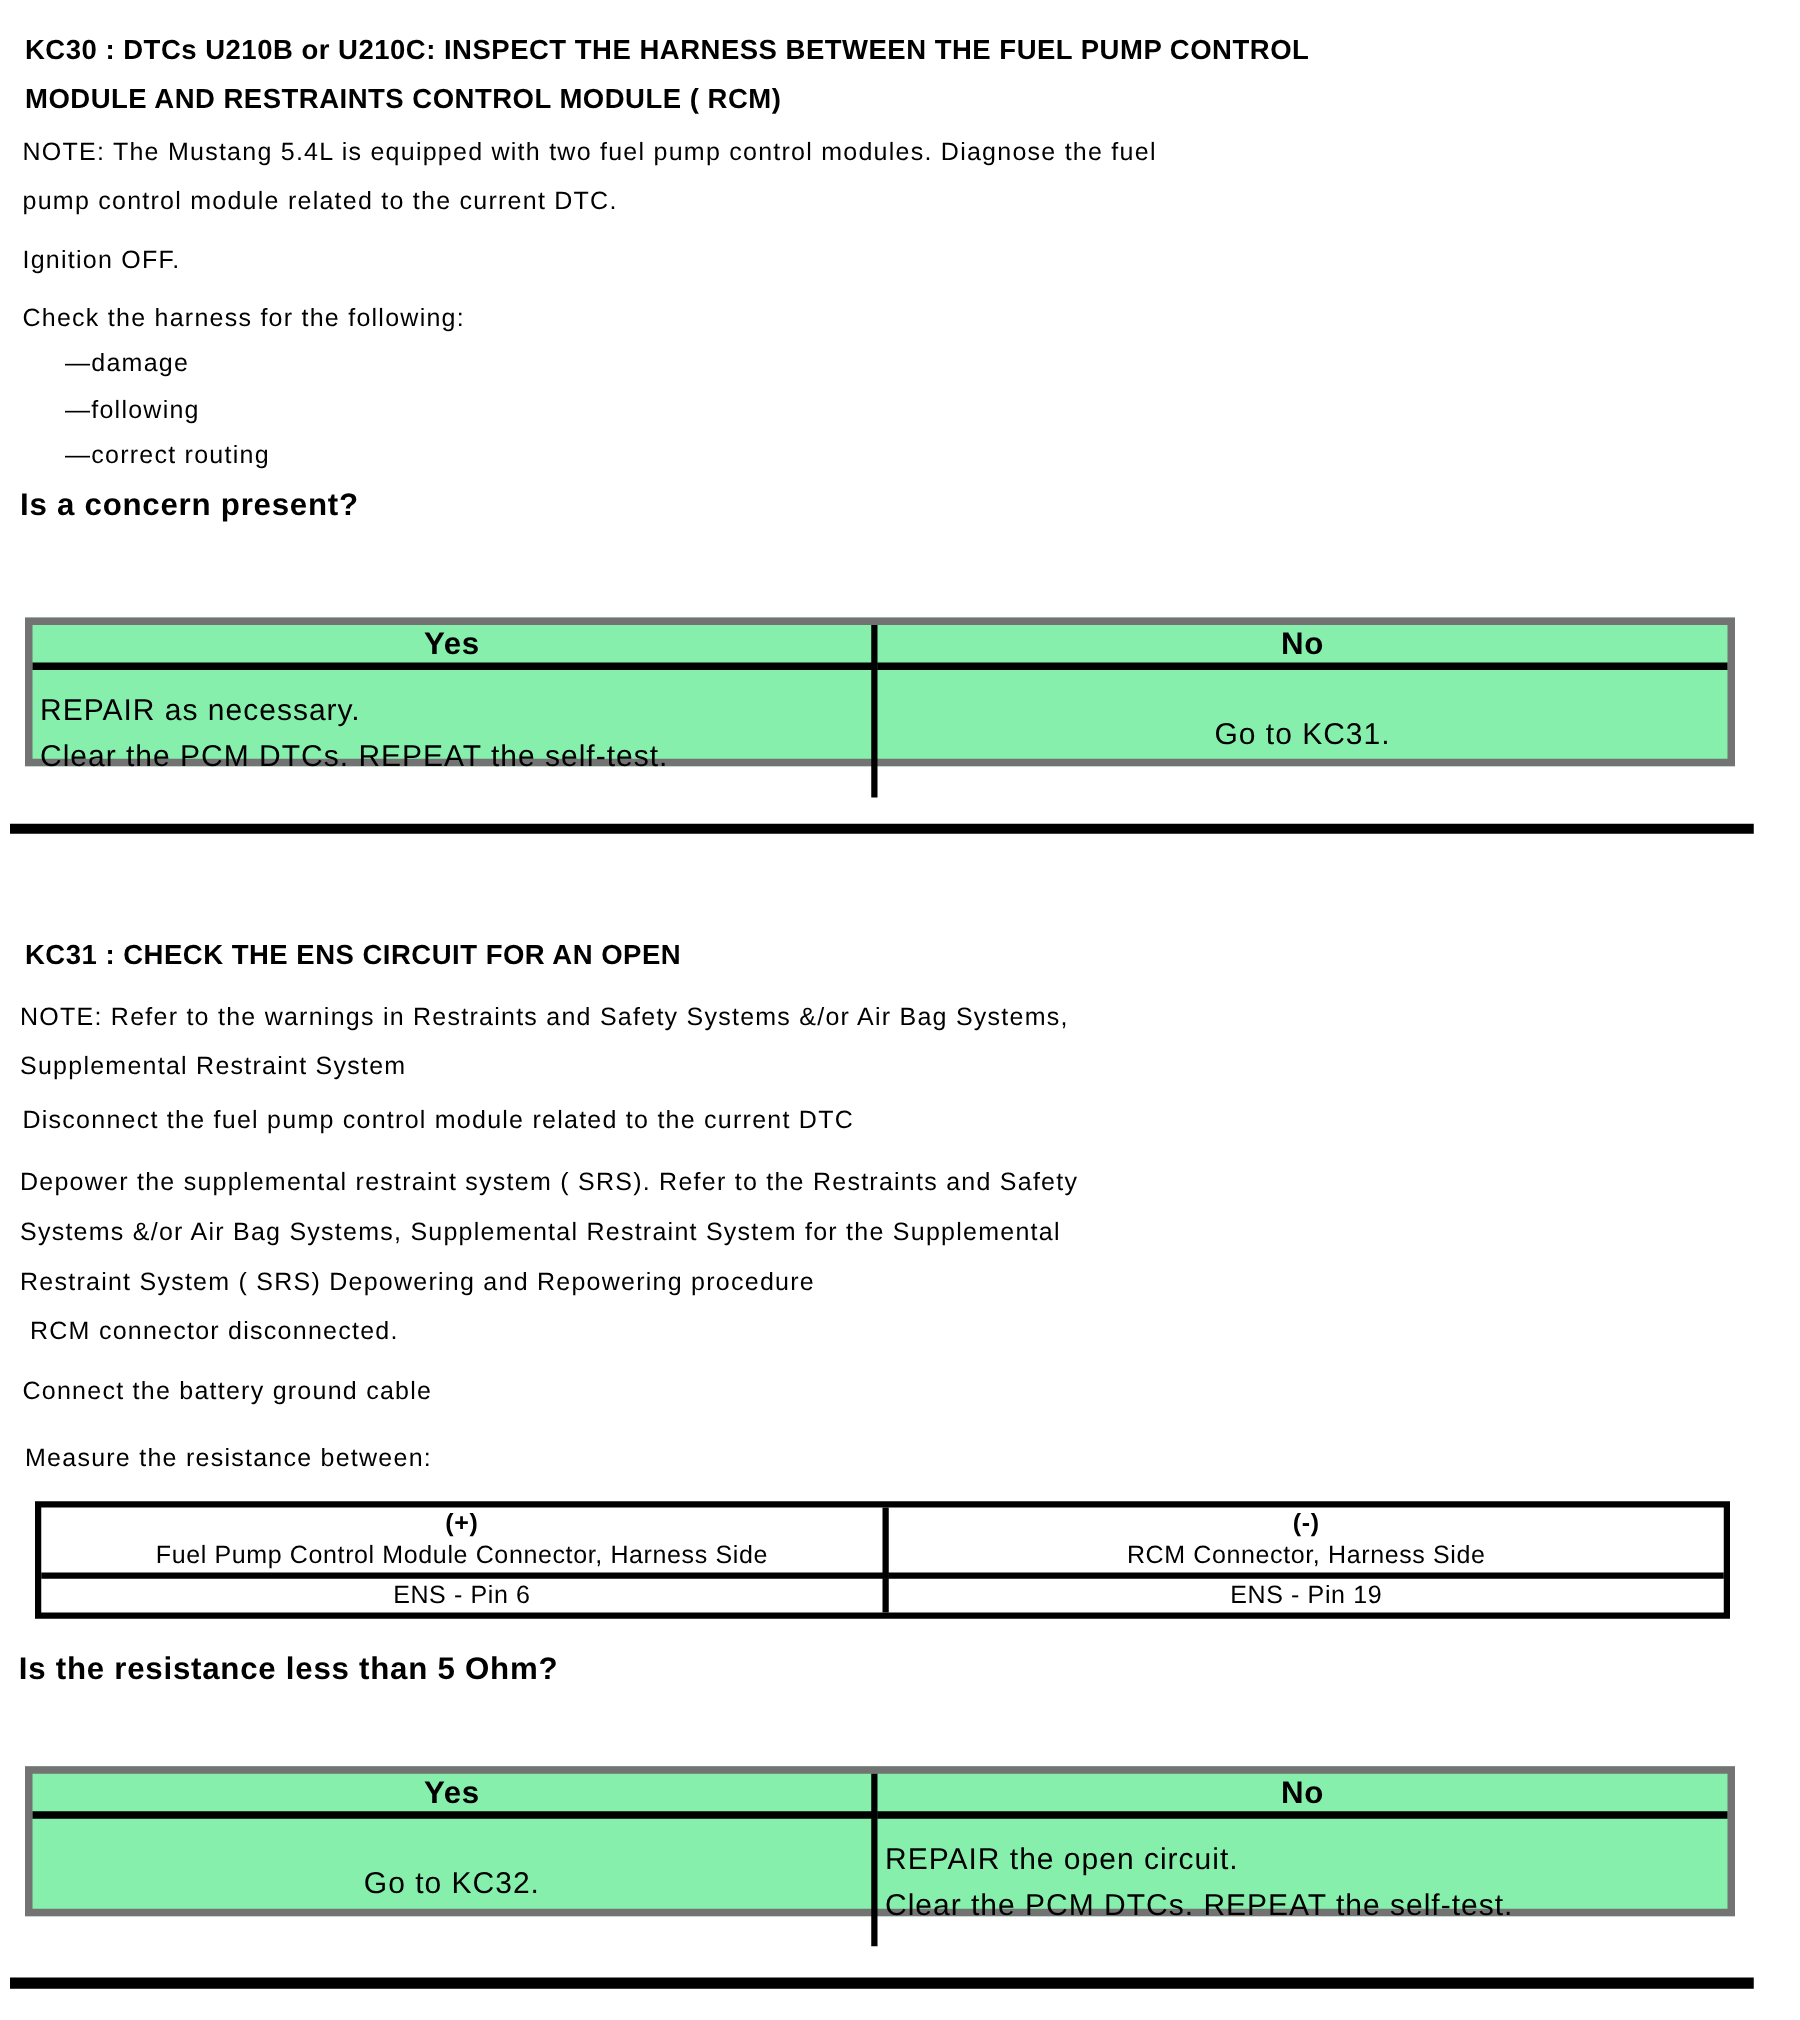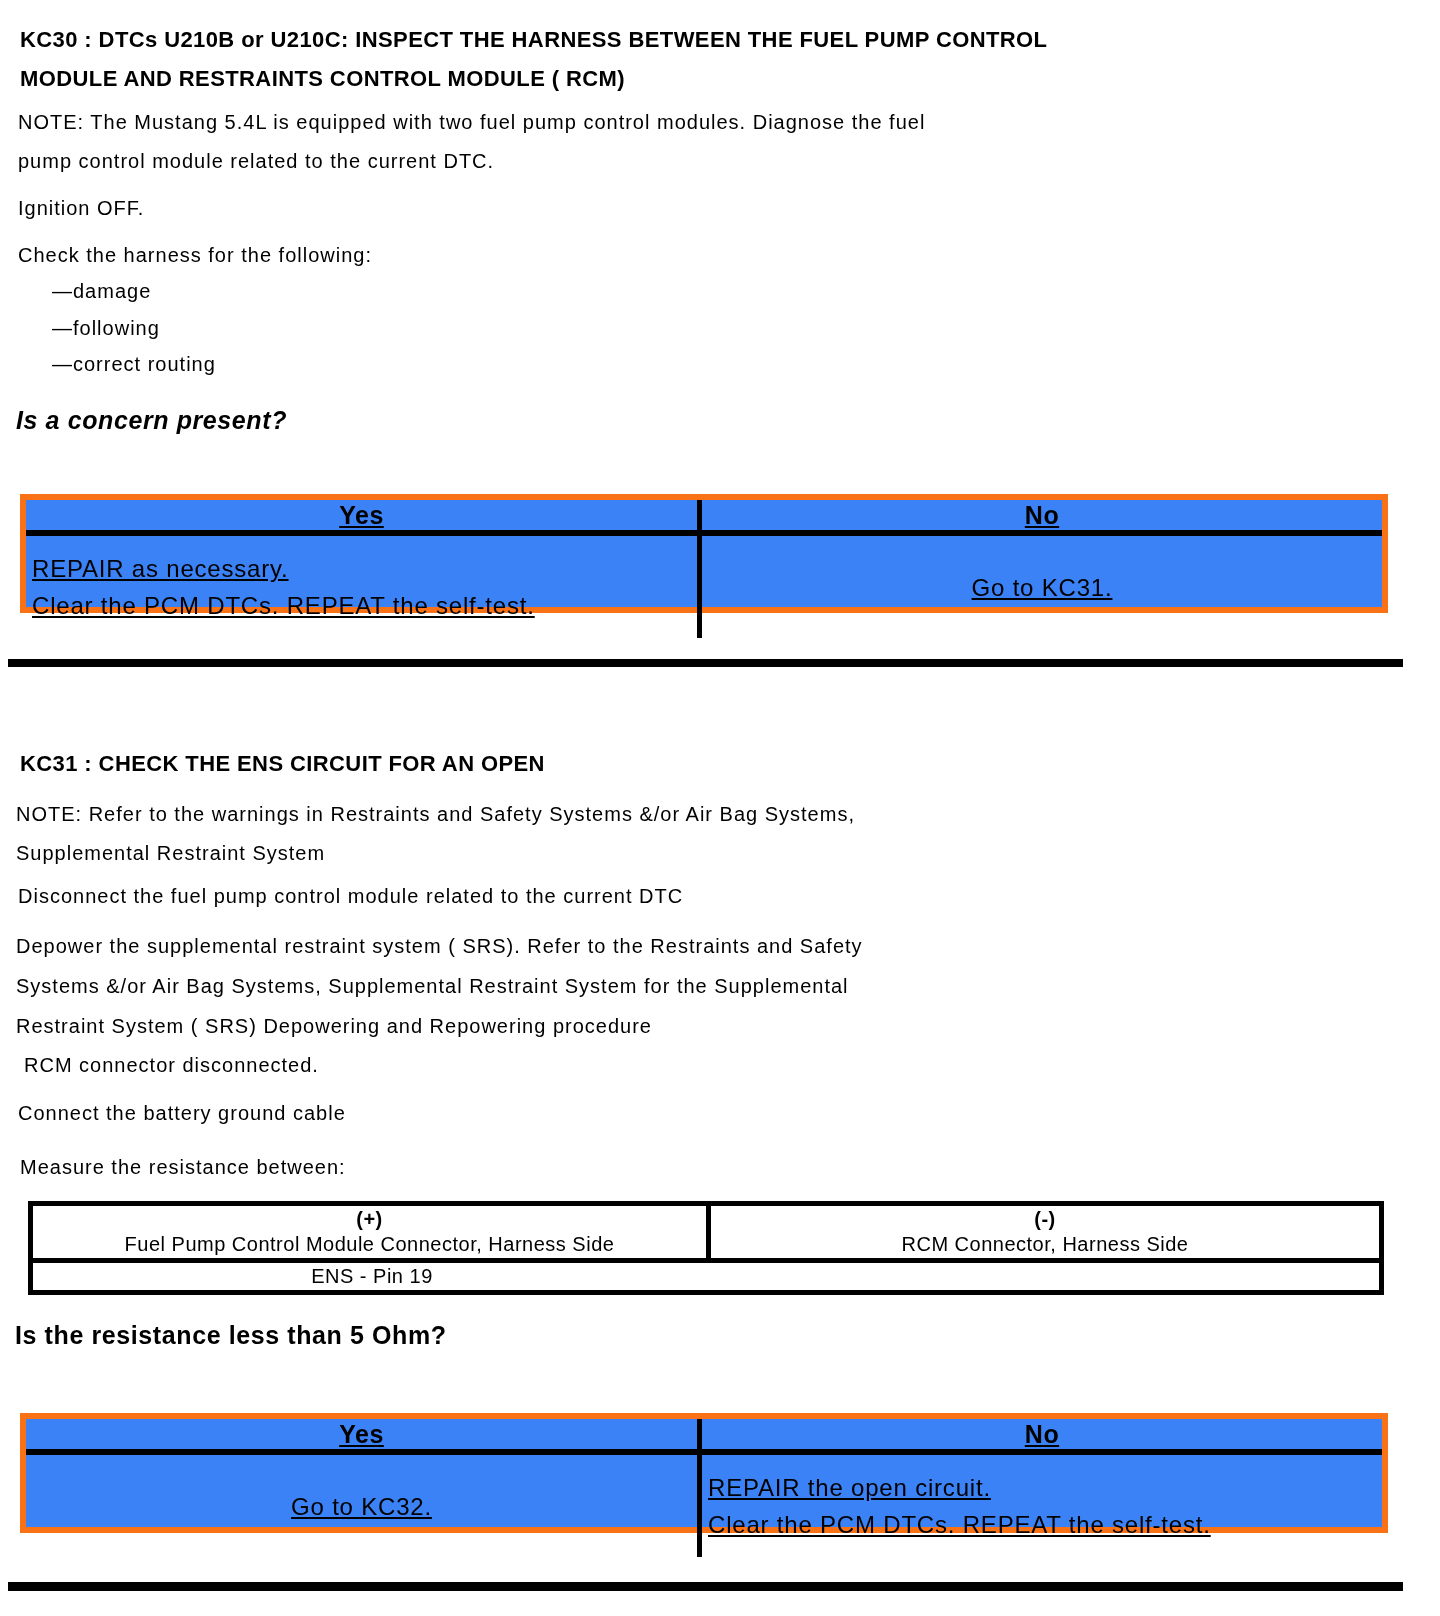--- a/index.html
+++ b/index.html
@@ -99,7 +99,7 @@
   <div class="block body-text" style="top:309px; left:52px; width:700px;">—following</div>
   <div class="block body-text" style="top:345px; left:52px; width:700px;">—correct routing</div>
 
-  <div class="block question" style="top:406px; left:16px; width:800px;font-style:italic;">Is a concern present?</div>
+  <div class="block question" style="top:390px; left:16px; width:800px;">Is a concern present?</div>
 
   <div class="yn-table" style="top:494px; left:20px; width:1368px; height:119px;">
     <div class="yn-h col1">Yes</div>

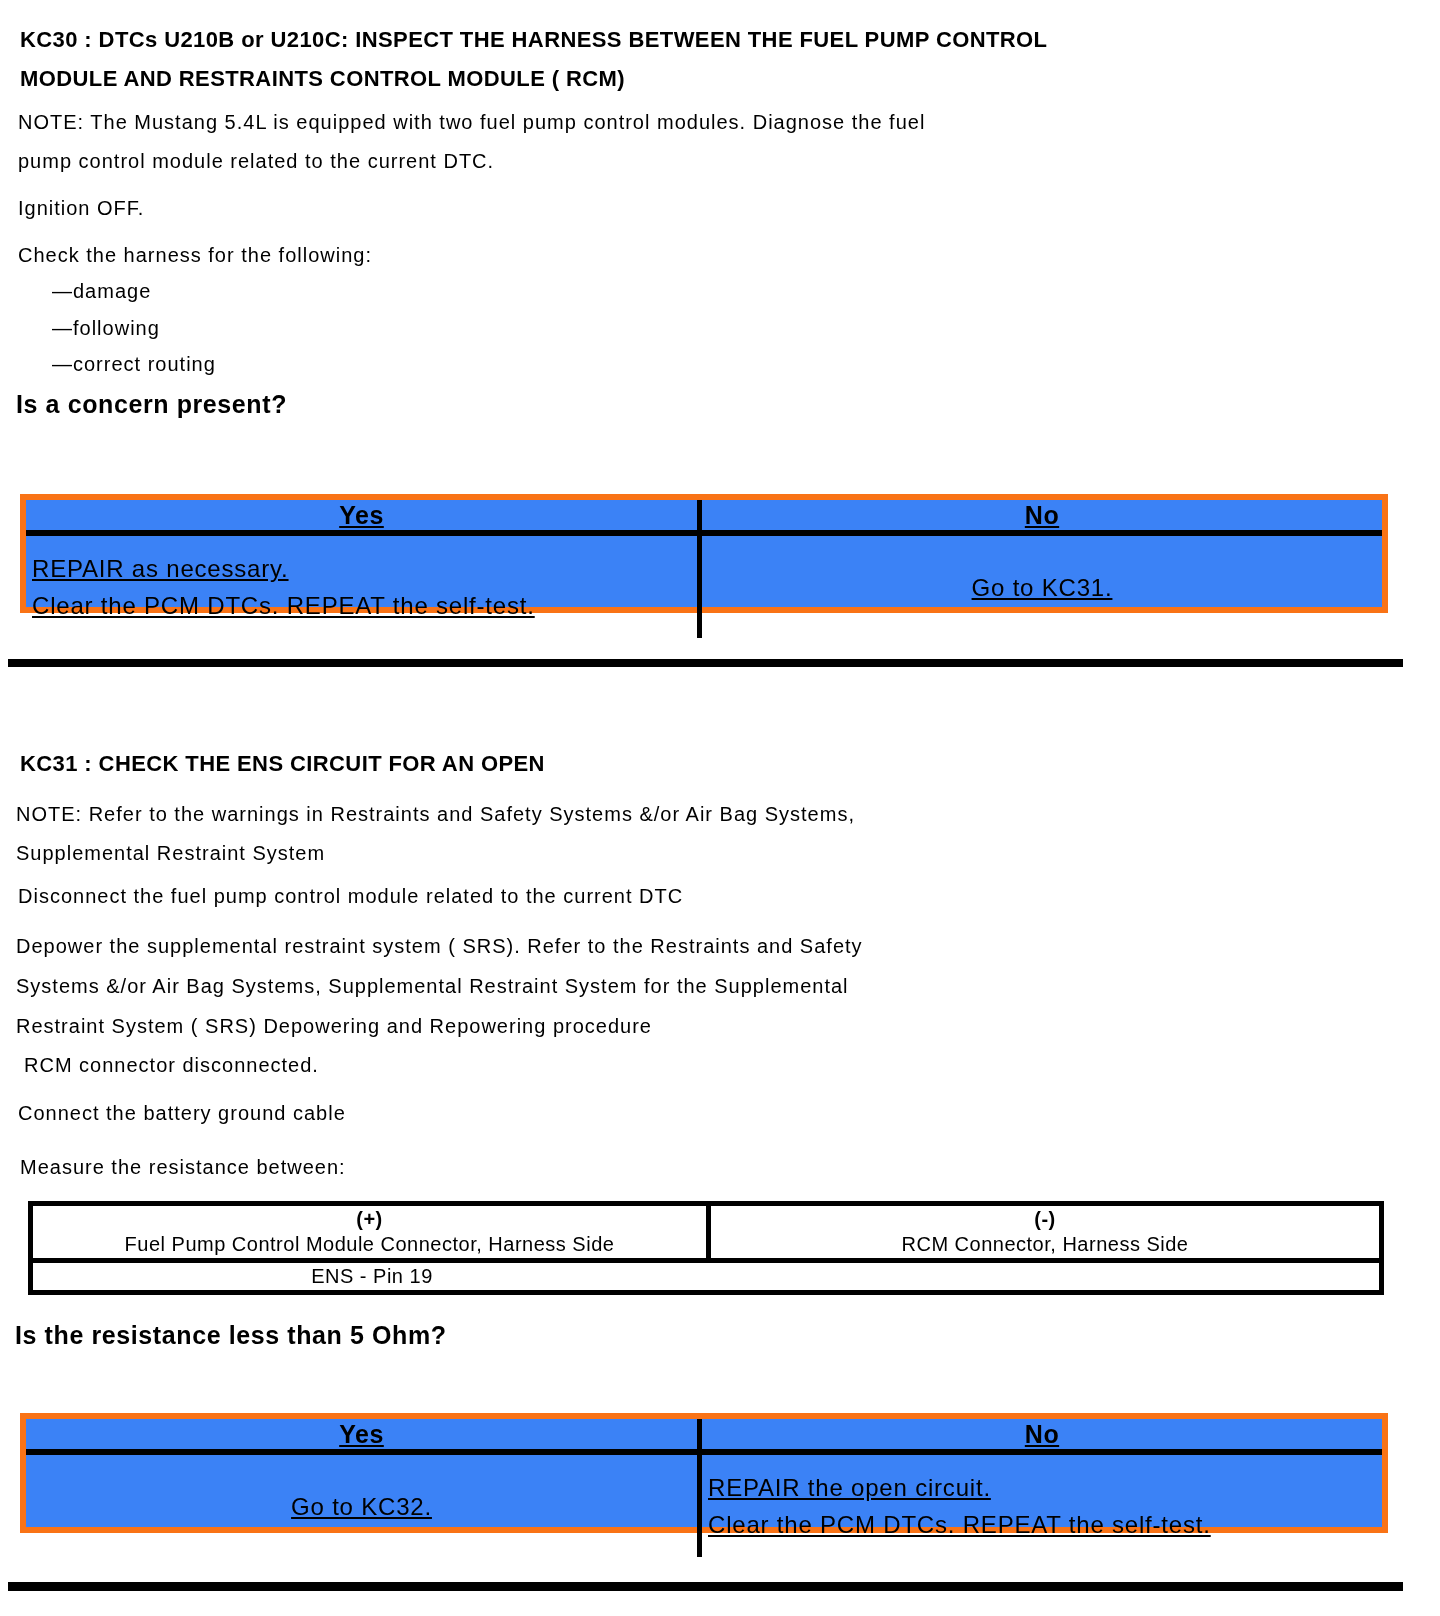--- a/index.html
+++ b/index.html
@@ -35,12 +35,11 @@
   .yn-table {
     position:absolute;
     box-sizing:border-box;
-    border:6px solid #f97316;
+    border:6px solid #737373;
     display:grid;
     grid-template-columns:676px 1fr;
     grid-template-rows:36px 1fr;
-    background:#3b82f6;
-    text-decoration:underline;
+    background:#86efac;
   }
   .yn-table > div { box-sizing:border-box; }
   .col1 { border-right:5px solid #000000; }

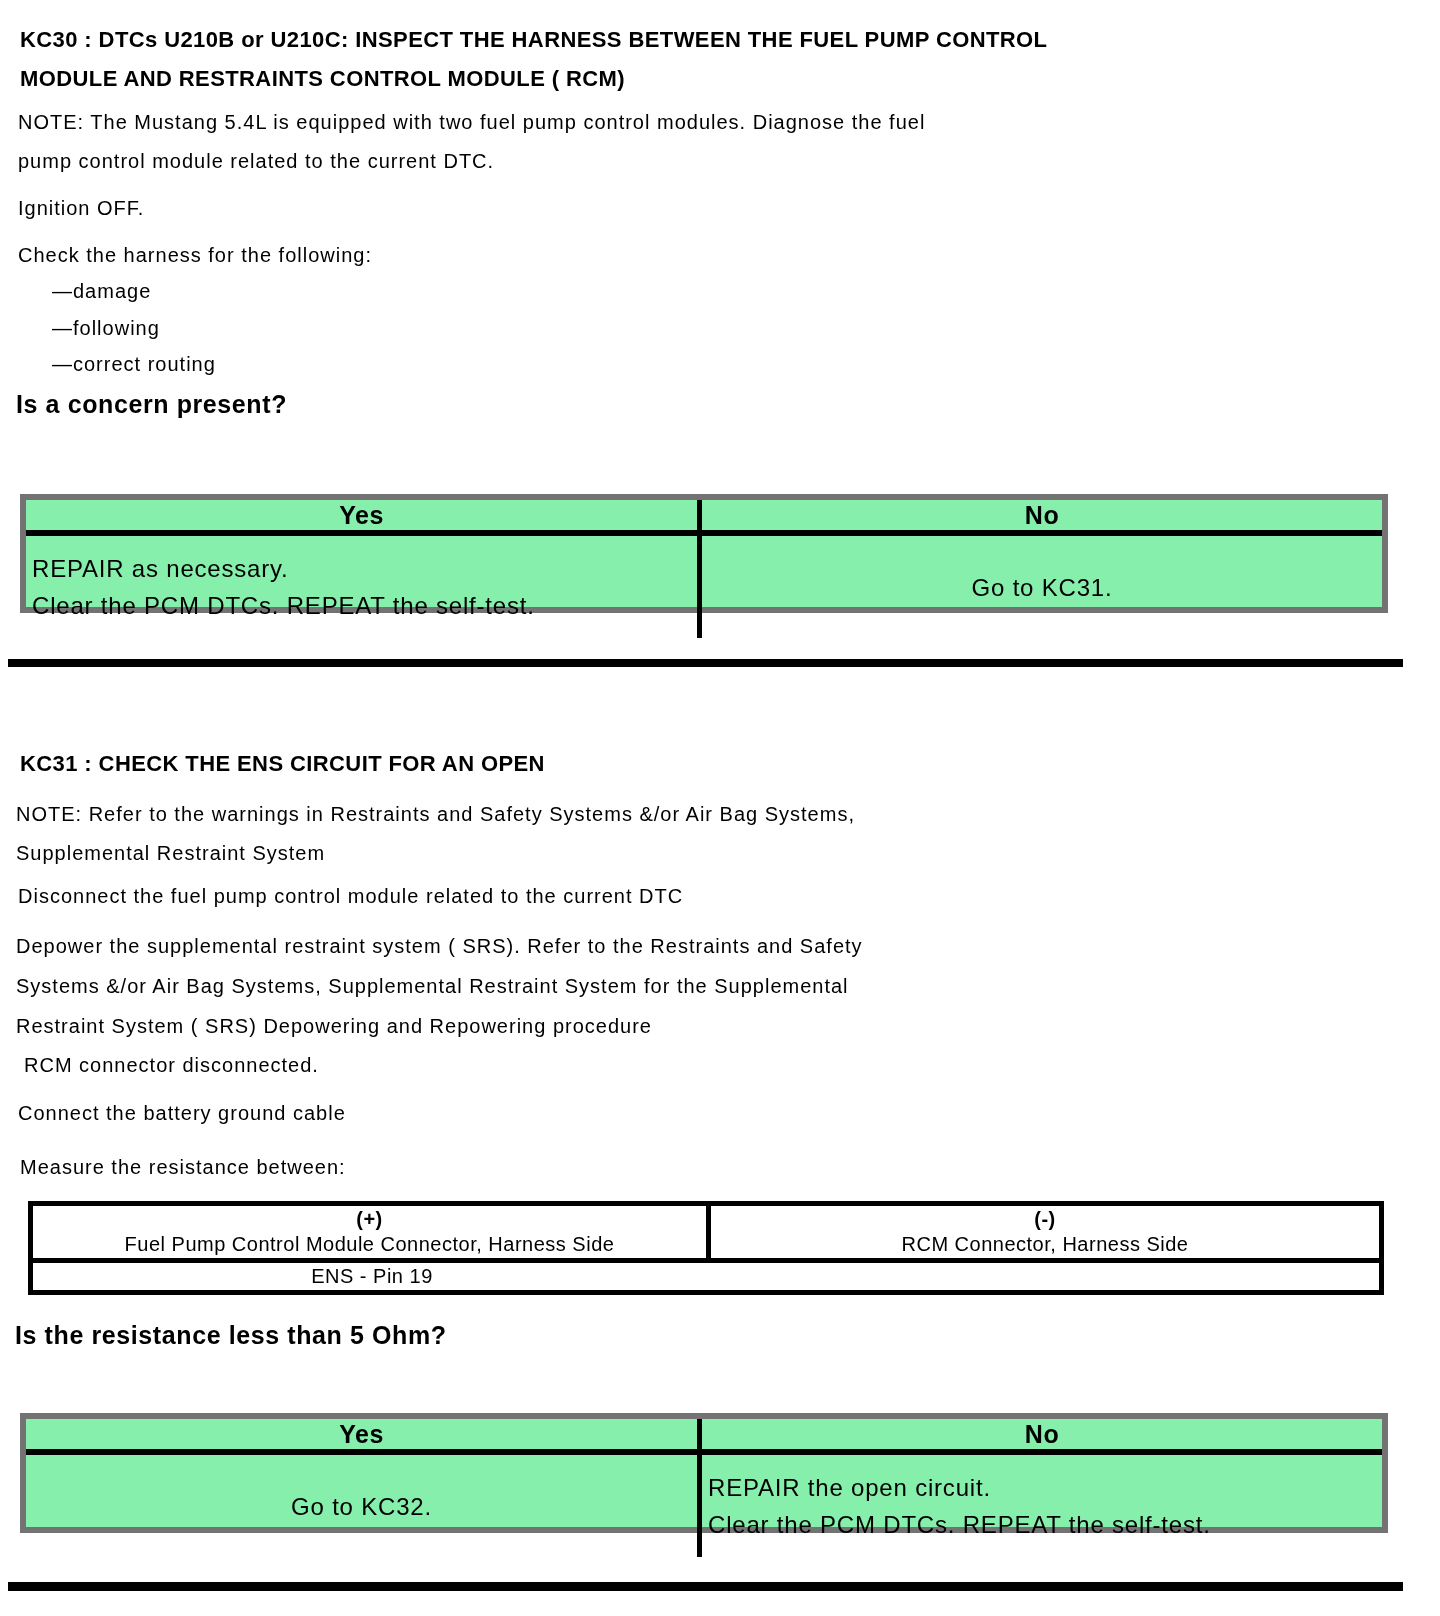--- a/index.html
+++ b/index.html
@@ -136,6 +136,7 @@
       <span class="polarity">(-)</span>
       <span>RCM Connector, Harness Side</span>
     </div>
+    <div class="m-cell col1">ENS - Pin 6</div>
     <div class="m-cell">ENS - Pin 19</div>
   </div>
 

